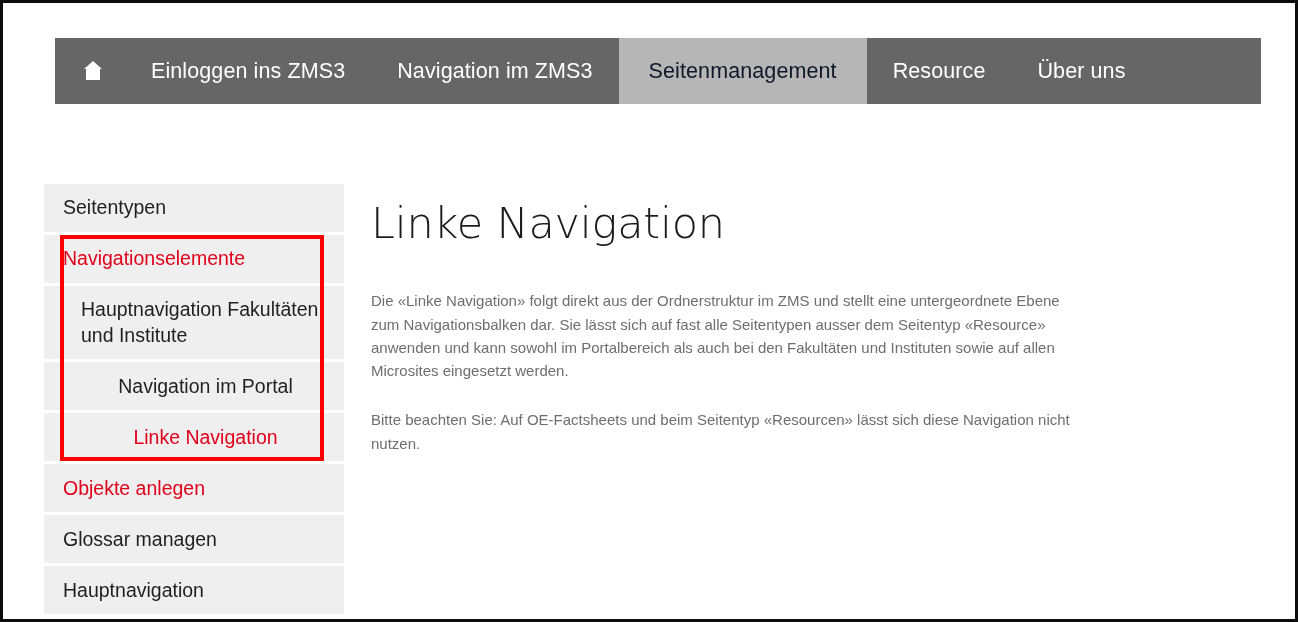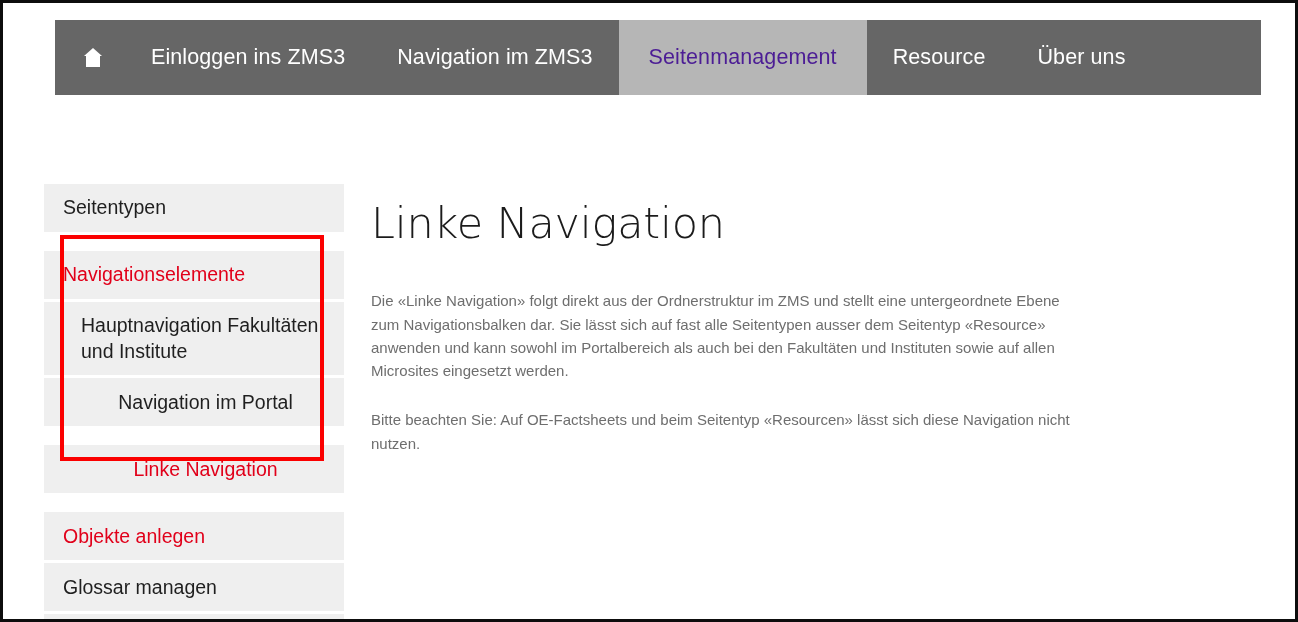--- a/index.html
+++ b/index.html
@@ -26,9 +26,9 @@
   .topnav {
     position: absolute;
     left: 52px;
-    top: 17px;
+    top: 35px;
     width: 1206px;
-    height: 75px;
+    height: 66px;
     background: #666666;
     display: flex;
     align-items: stretch;

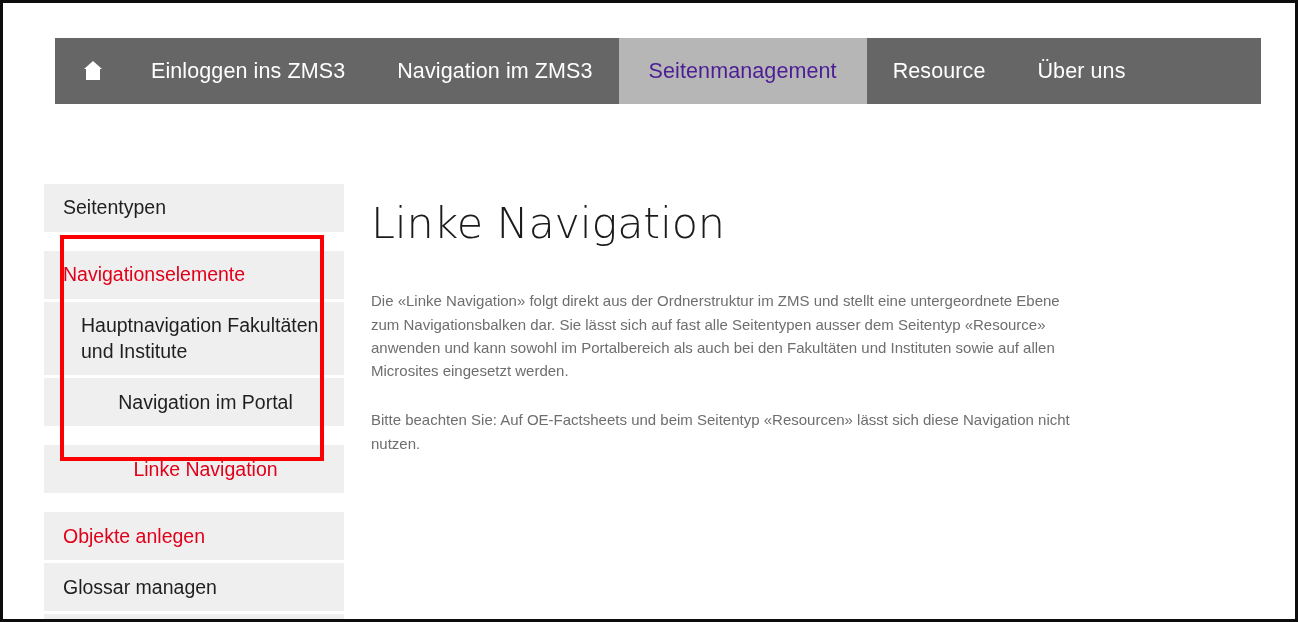--- a/index.html
+++ b/index.html
@@ -51,7 +51,7 @@
   }
   .nav-item.active {
     background: #b6b6b6;
-    color: #4c1d95;
+    color: #0f172a;
     padding: 4px 30px;
   }
   .home-icon {

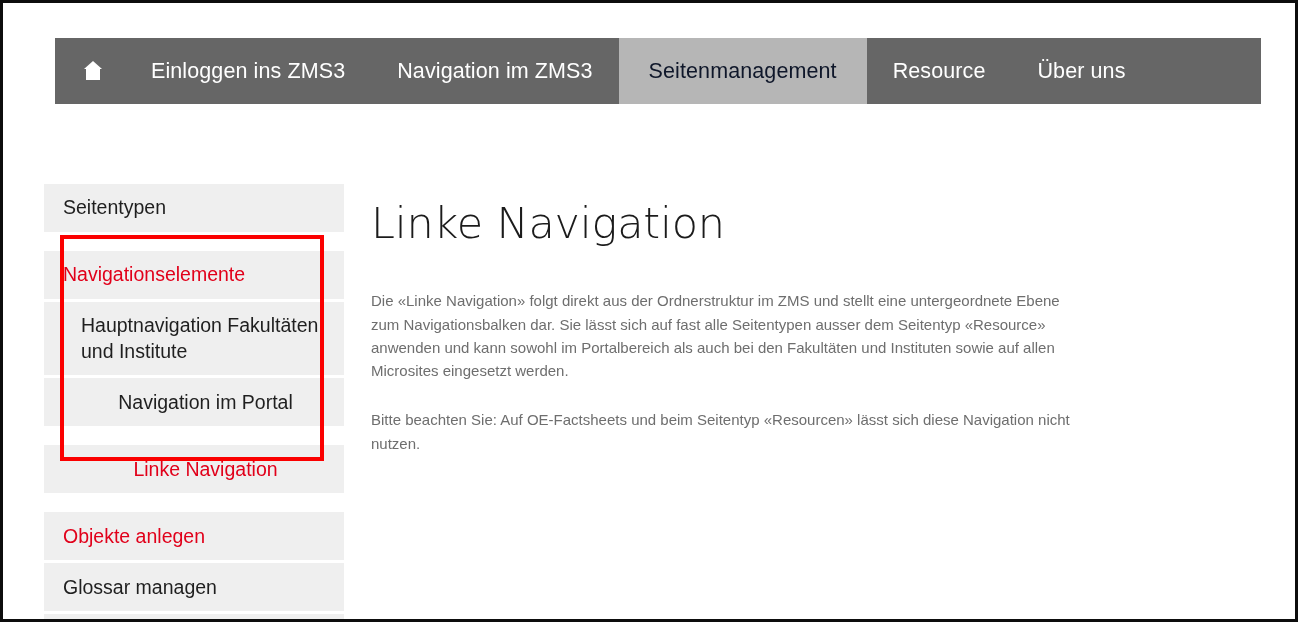--- a/index.html
+++ b/index.html
@@ -85,7 +85,6 @@
   }
   .side-item.link {
     color: #e1001a;
-    margin-top: 16px;
   }
   .side-item.sub {
     padding-left: 37px;

